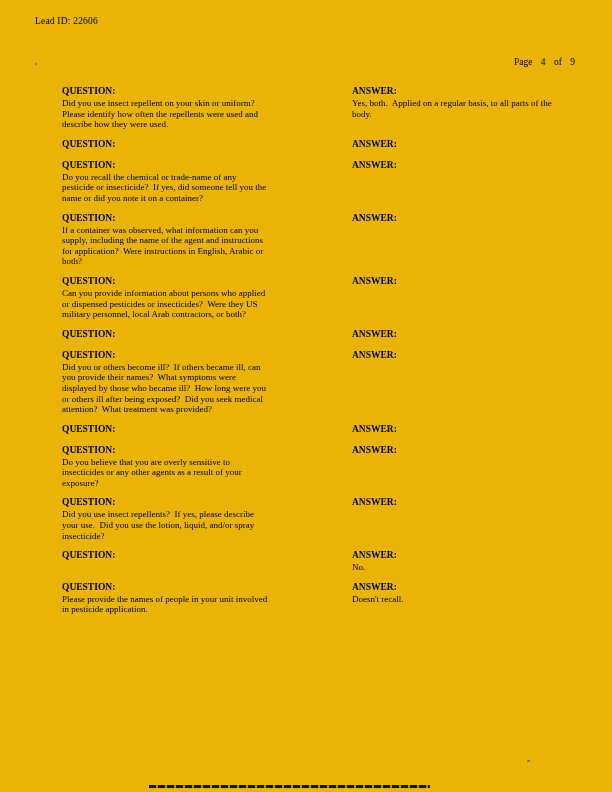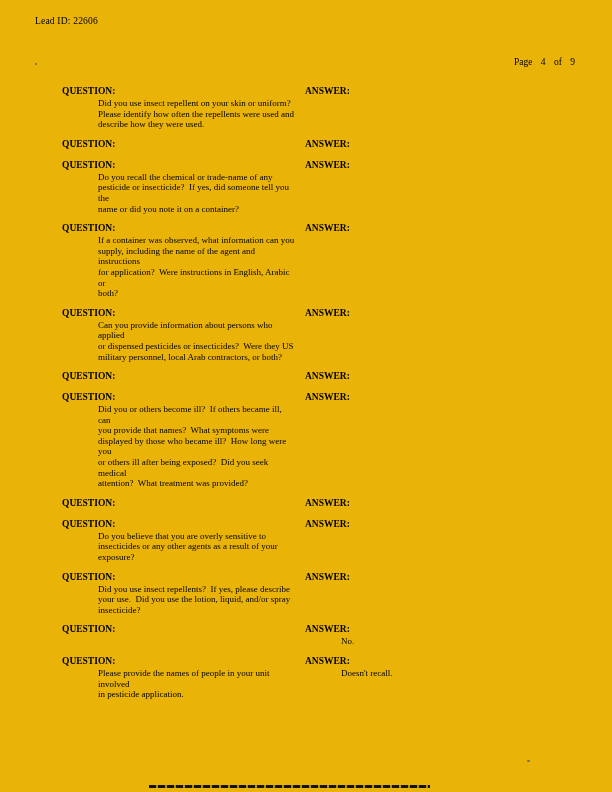--- a/index.html
+++ b/index.html
@@ -37,6 +37,7 @@
     display: grid;
     grid-template-columns: 243px 1fr;
     margin-bottom: 9px;
+    gap: 47px;
   }
   .q-cell { padding-right: 10px; }
   .label {

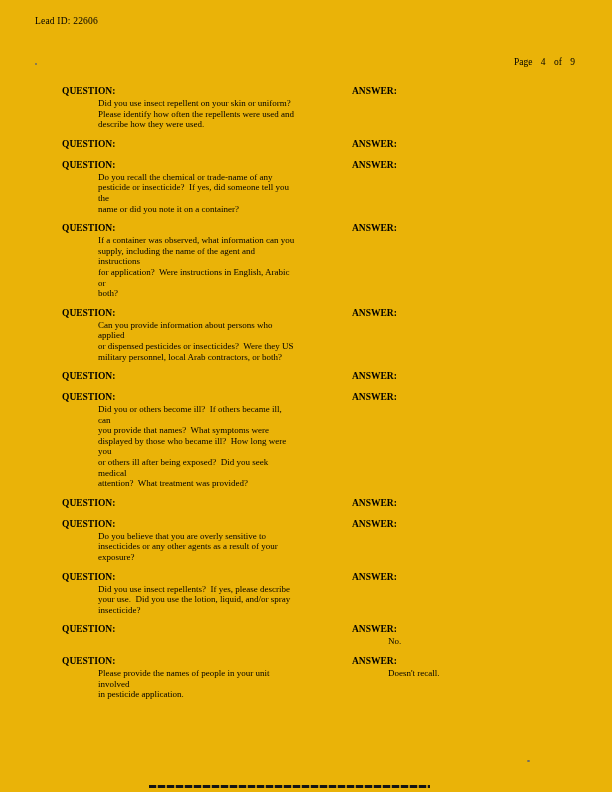--- a/index.html
+++ b/index.html
@@ -50,7 +50,6 @@
     font-size: 9px;
     line-height: 10.6px;
     white-space: pre-wrap;
-    margin-left: 36px;
   }
   .speck {
     position: absolute;

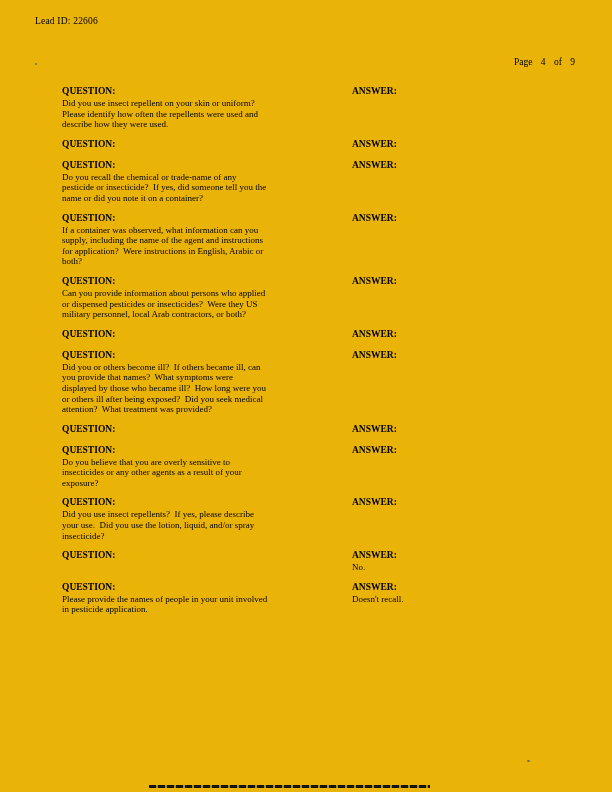--- a/index.html
+++ b/index.html
@@ -89,6 +89,8 @@
       </div>
       <div class="a-cell">
         <div class="label">ANSWER:</div>
+        <div class="text">Yes, both.  Applied on a regular basis, to all parts of the
+body.</div>
       </div>
     </div>
 

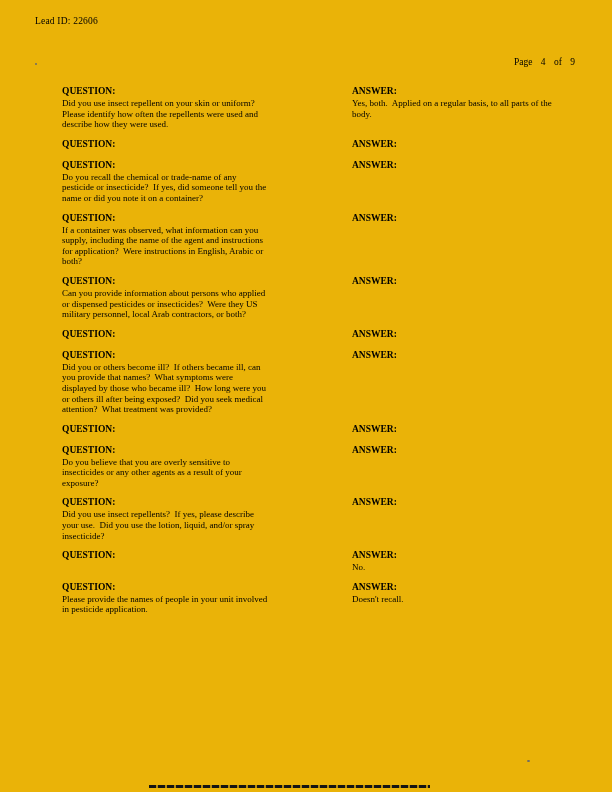--- a/index.html
+++ b/index.html
@@ -157,7 +157,7 @@
       <div class="q-cell">
         <div class="label">QUESTION:</div>
         <div class="text">Did you or others become ill?  If others became ill, can
-you provide that names?  What symptoms were
+you provide their names?  What symptoms were
 displayed by those who became ill?  How long were you
 or others ill after being exposed?  Did you seek medical
 attention?  What treatment was provided?</div>

